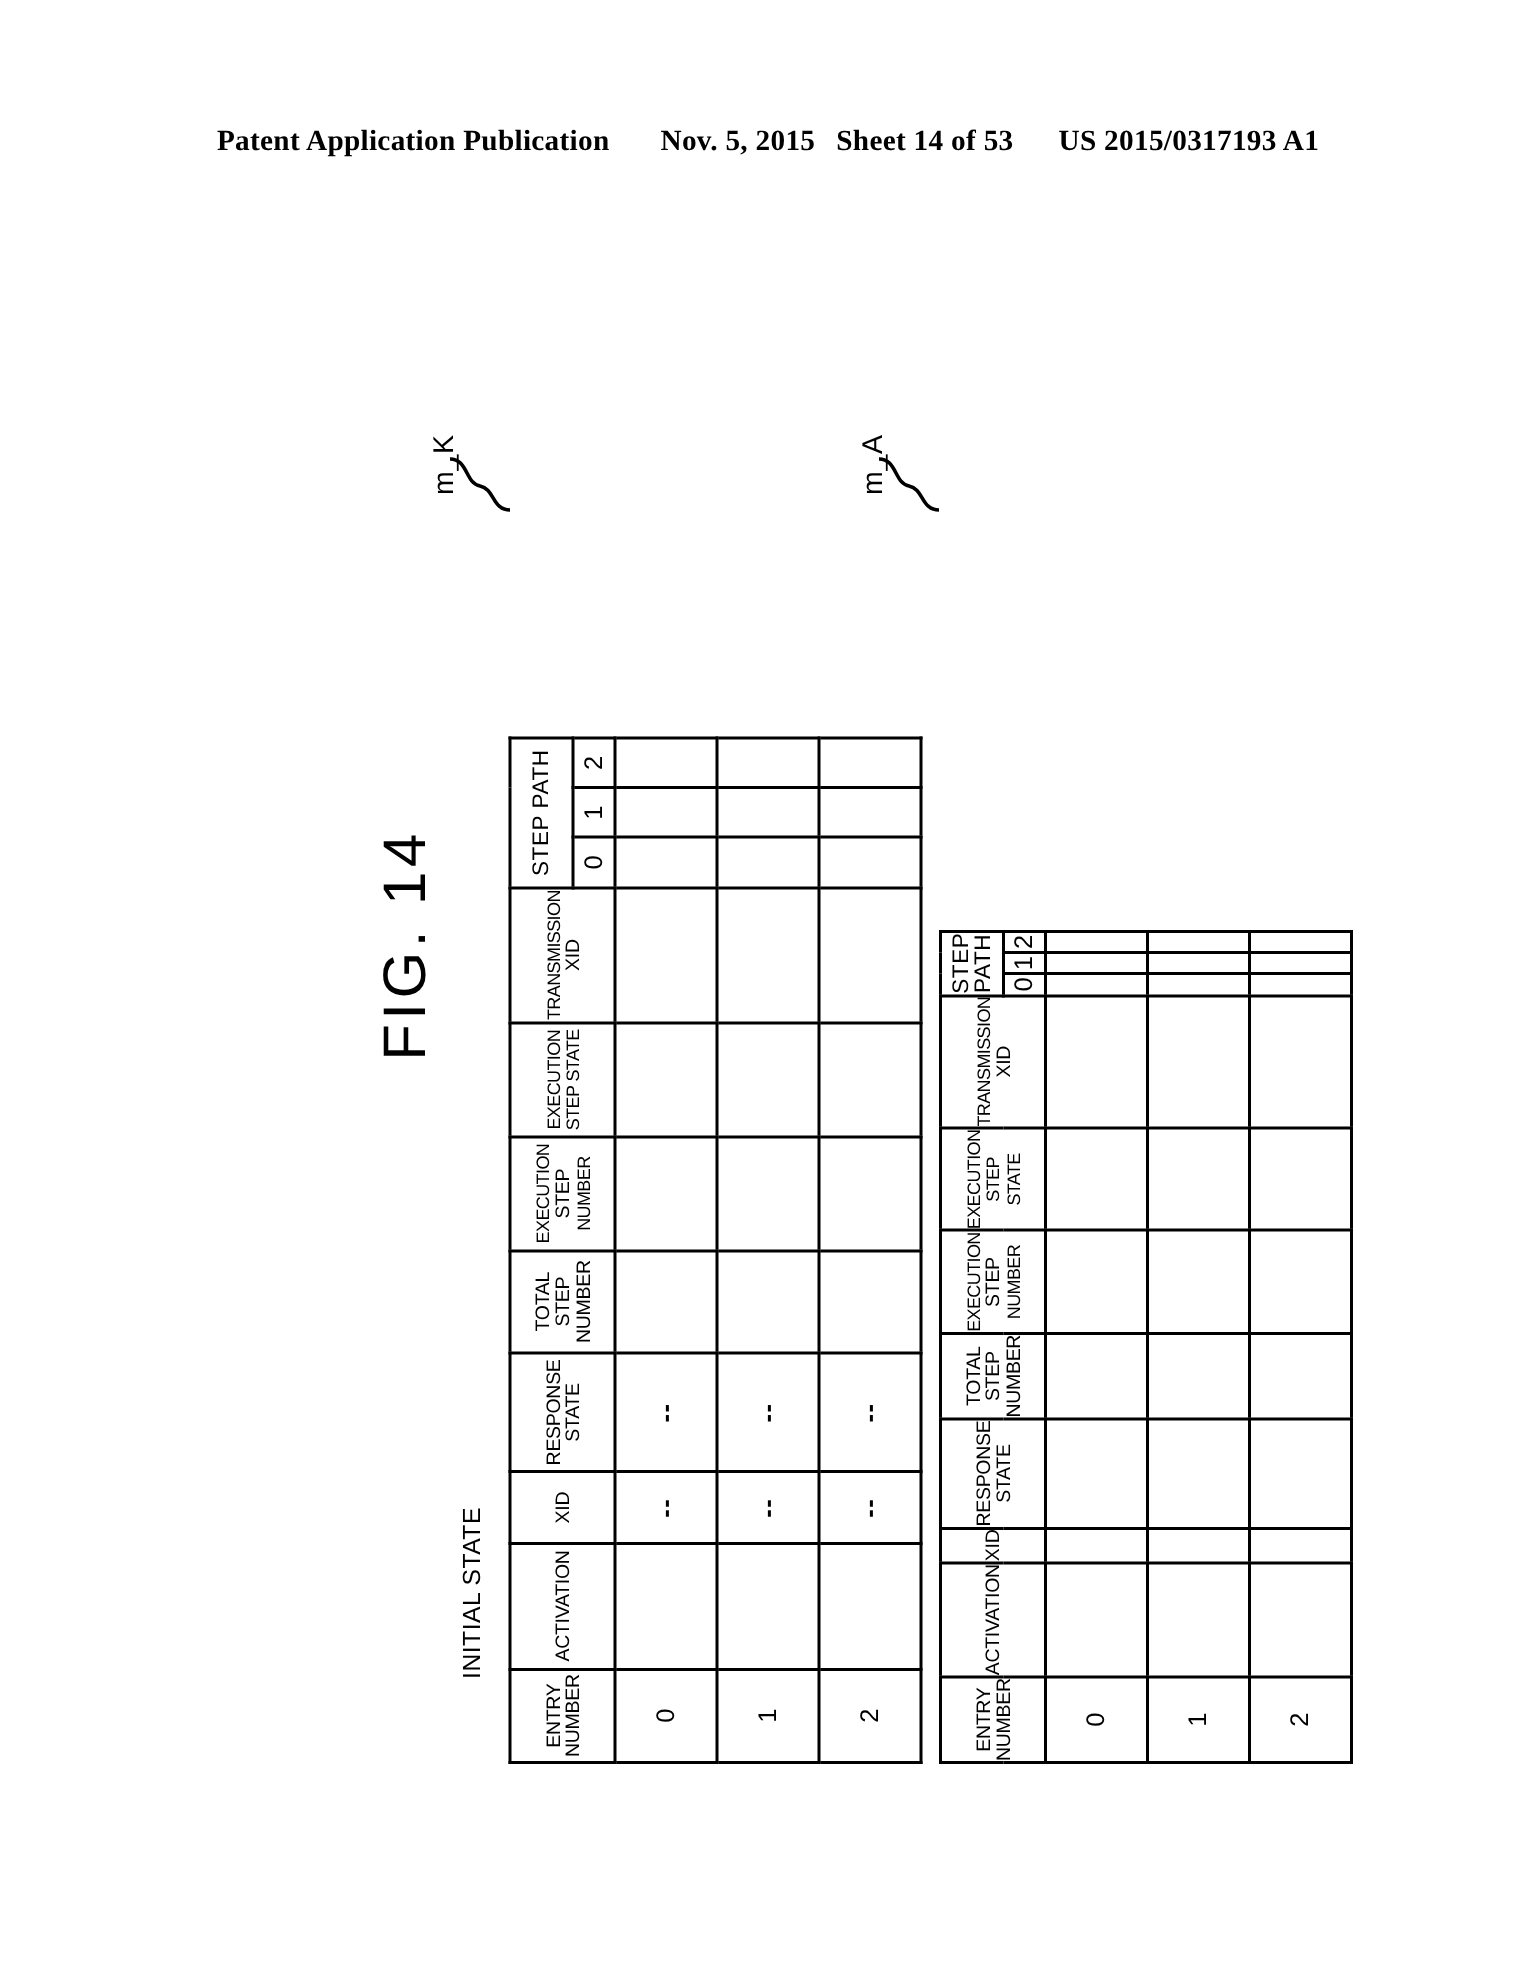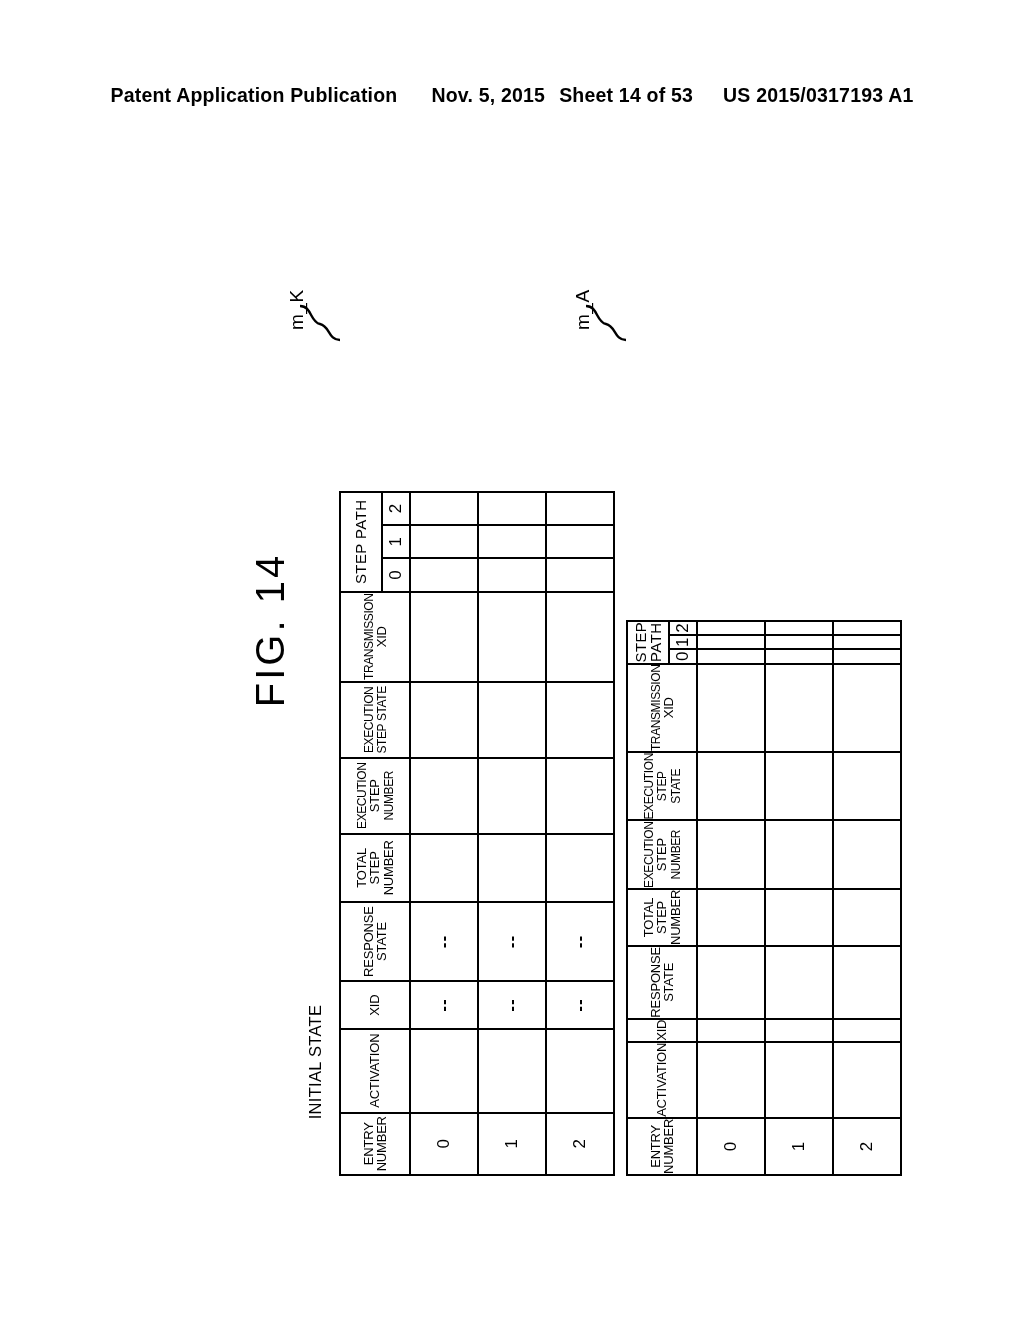--- a/index.html
+++ b/index.html
@@ -22,7 +22,7 @@
     left: 0;
     width: 1024px;
     text-align: center;
-    font-family: Liberation Sans, sans-serif;
+    font-family: Liberation Serif, serif;
     font-weight: bold;
     font-size: 19.5px;
     color: #000;

